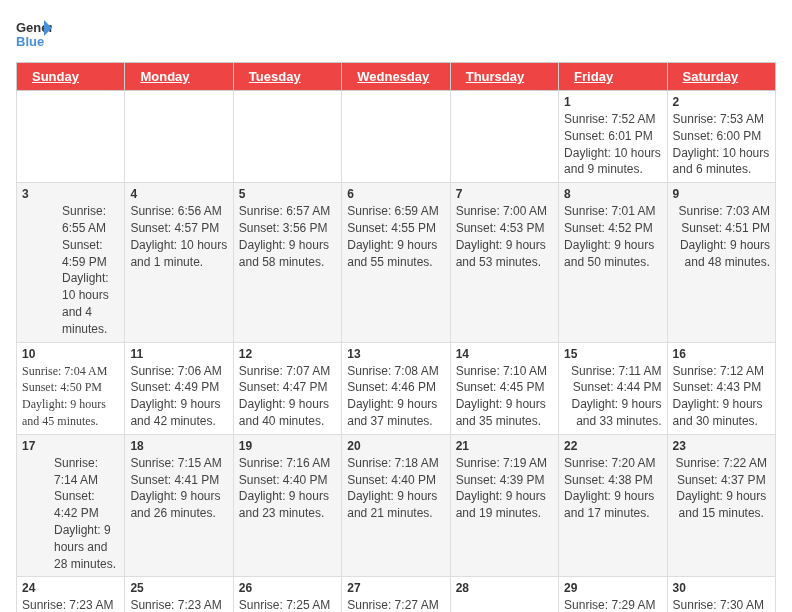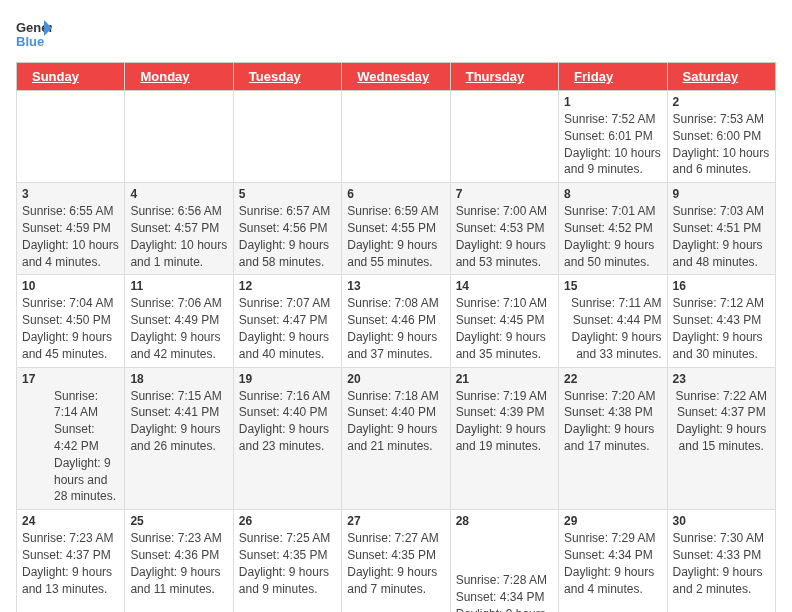--- a/index.html
+++ b/index.html
@@ -129,7 +129,7 @@
       <tr>
         <td>
           <span class="day-number">3</span>
-          <div class="day-info" style="white-space: pre-line;">Sunrise: 6:55 AM
+          <div class="day-info" style="white-space: pre-line; margin-left: 40px;">Sunrise: 6:55 AM
 Sunset: 4:59 PM
 Daylight: 10 hours and 4 minutes.</div>
         </td>

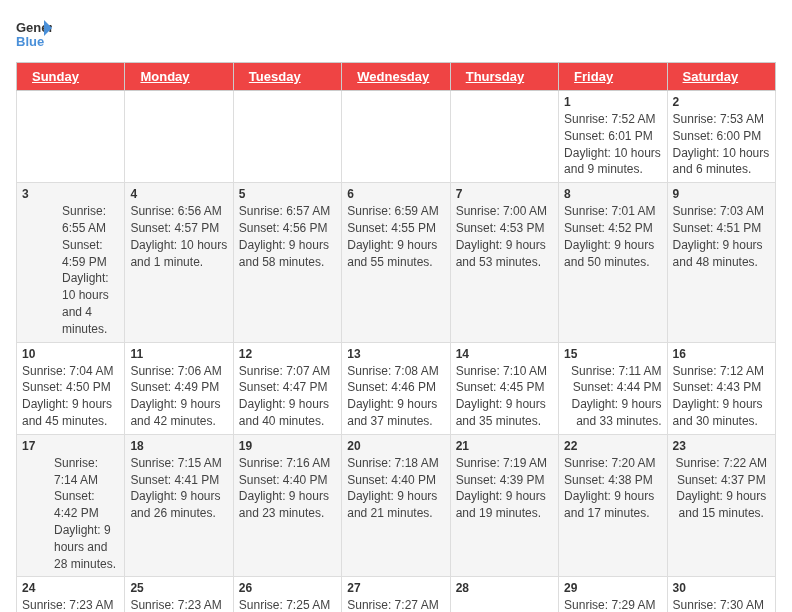--- a/index.html
+++ b/index.html
@@ -142,7 +142,7 @@
         <td>
           <span class="day-number">5</span>
           <div class="day-info" style="white-space: pre-line;">Sunrise: 6:57 AM
-Sunset: 4:56 PM
+Sunset: 3:56 PM
 Daylight: 9 hours and 58 minutes.</div>
         </td>
         <td>

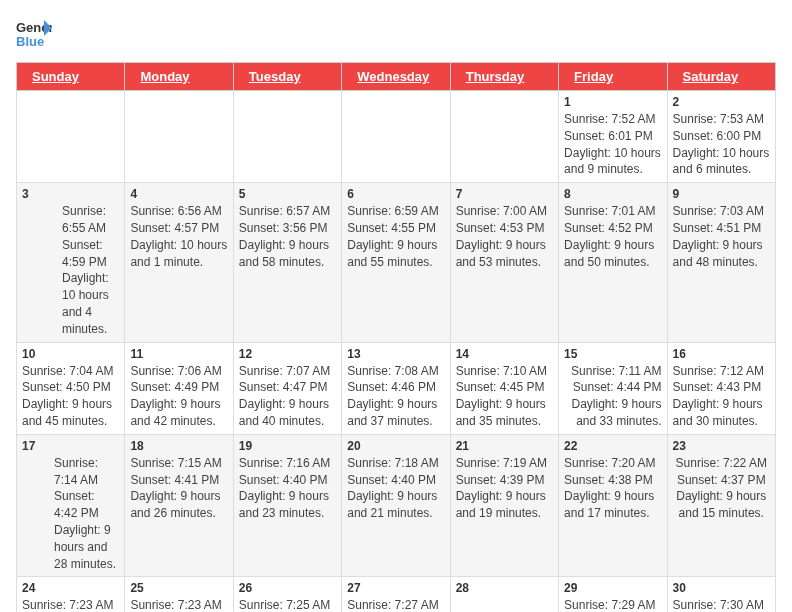--- a/index.html
+++ b/index.html
@@ -165,7 +165,7 @@
         </td>
         <td>
           <span class="day-number">9</span>
-          <div class="day-info" style="white-space: pre-line;">Sunrise: 7:03 AM
+          <div class="day-info" style="white-space: pre-line; text-align: right;">Sunrise: 7:03 AM
 Sunset: 4:51 PM
 Daylight: 9 hours and 48 minutes.</div>
         </td>

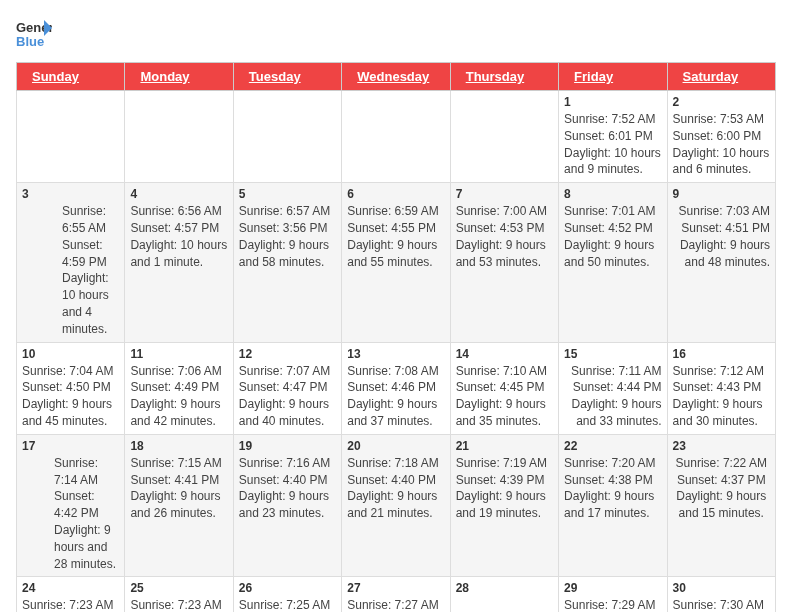--- a/index.html
+++ b/index.html
@@ -173,7 +173,7 @@
       <tr>
         <td>
           <span class="day-number">10</span>
-          <div class="day-info" style="white-space: pre-line;">Sunrise: 7:04 AM
+          <div class="day-info" style="white-space: pre-line; font-family: Liberation Serif, serif;">Sunrise: 7:04 AM
 Sunset: 4:50 PM
 Daylight: 9 hours and 45 minutes.</div>
         </td>

